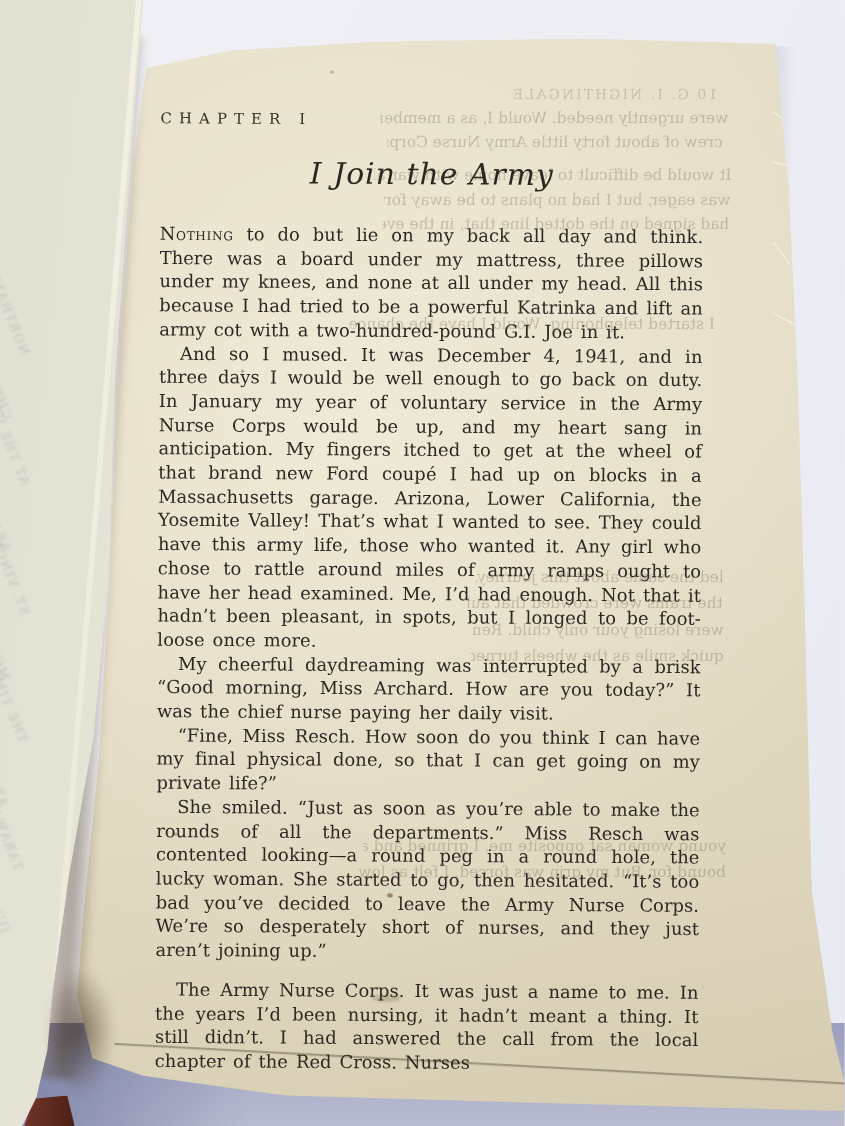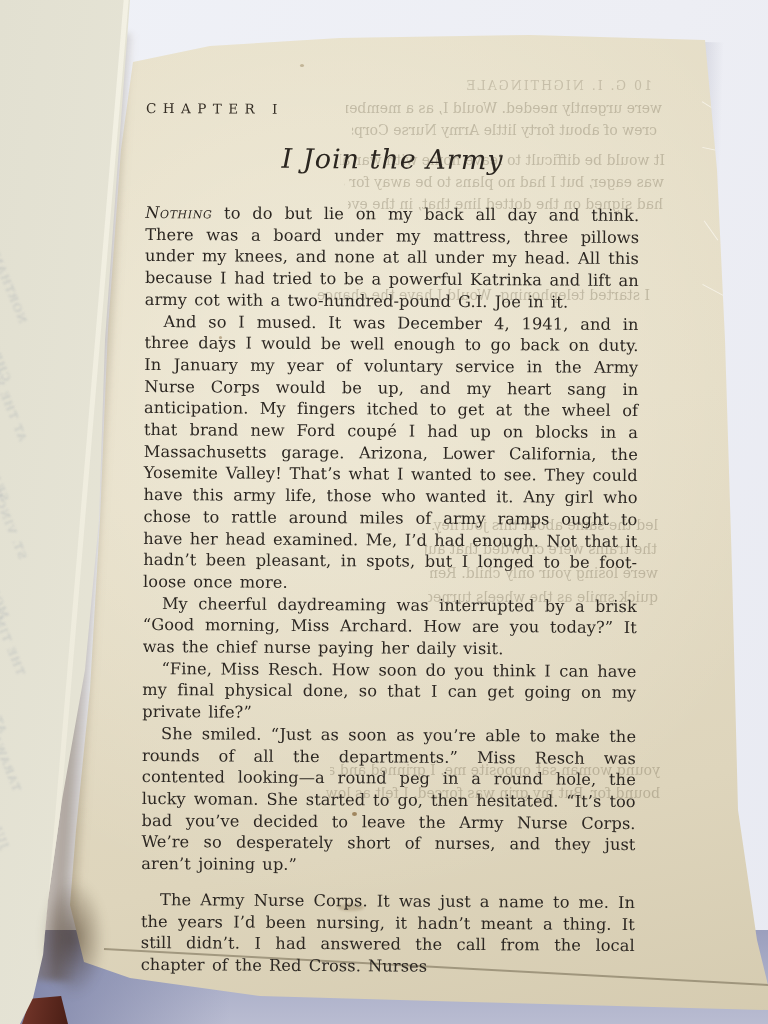--- a/index.html
+++ b/index.html
@@ -47,7 +47,7 @@
   .body p{margin:0;}
   .body p + p{text-indent:19px;}
   .body p.sep{margin-top:14px;}
-  .lead{font-variant:small-caps;letter-spacing:.6px;font-style:italic;}
+  .lead{font-variant:small-caps;letter-spacing:.6px;}
 
   
   .bleed{position:absolute;z-index:3;transform:scaleX(-1);white-space:nowrap;overflow:hidden;

